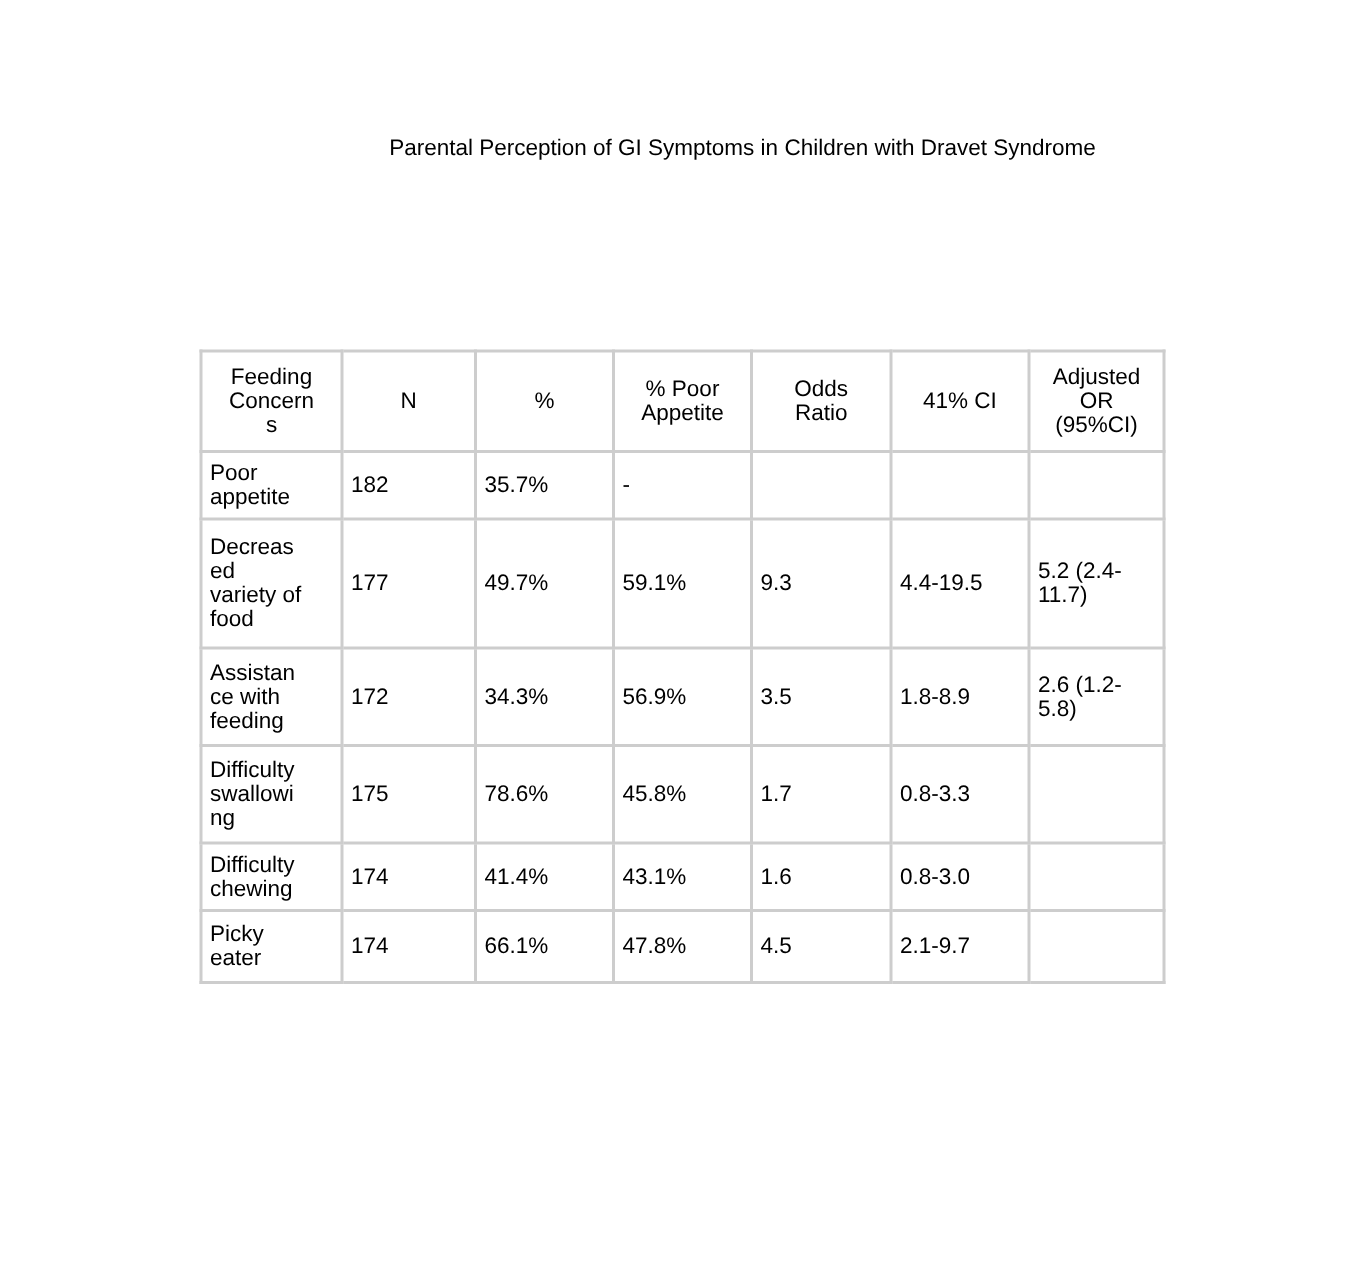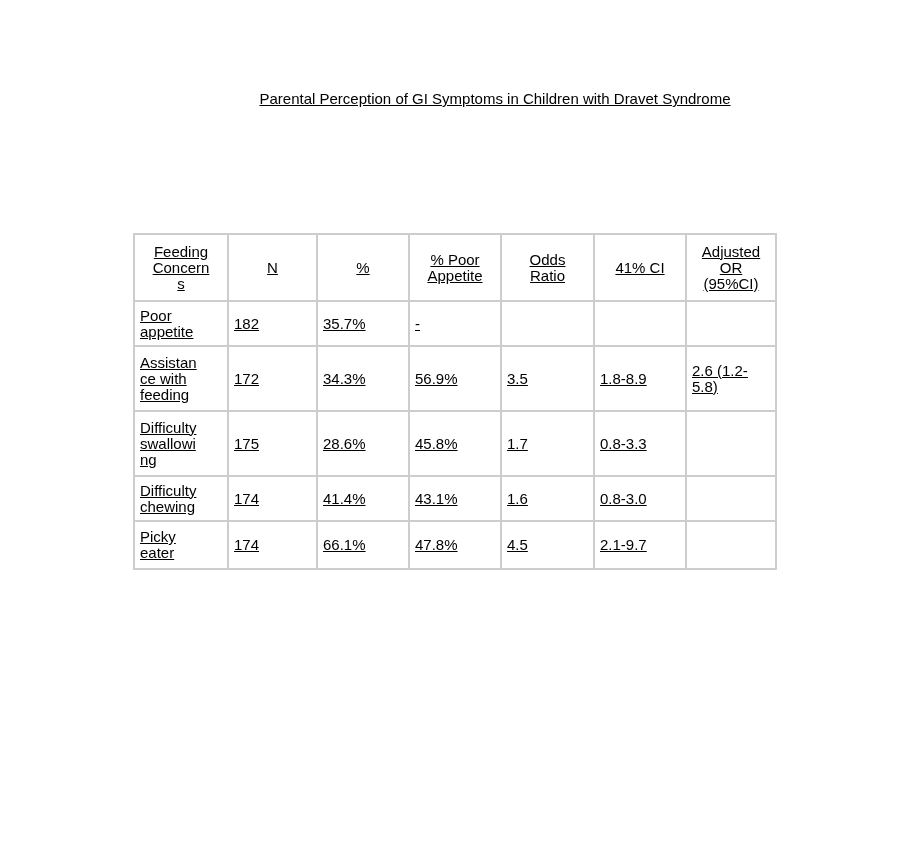--- a/index.html
+++ b/index.html
@@ -21,7 +21,6 @@
     left: 133px;
     top: 91px;
     width: 724px;
-    text-decoration: underline;
   }
   .title {
     width: 100%;

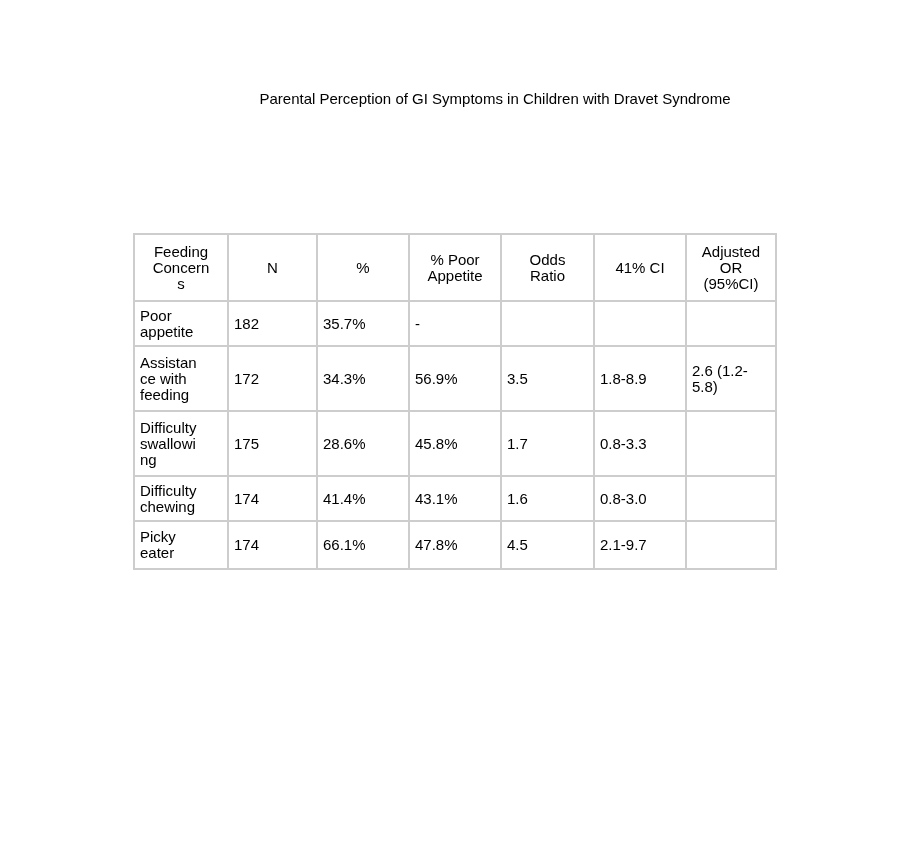--- a/index.html
+++ b/index.html
@@ -120,6 +120,15 @@
         <td></td>
         <td class="adj"></td>
       </tr>
+      <tr class="rh4a">
+        <td>Decreased variety of food</td>
+        <td>177</td>
+        <td>49.7%</td>
+        <td>59.1%</td>
+        <td>9.3</td>
+        <td>4.4-19.5</td>
+        <td class="adj">5.2 (2.4-11.7)</td>
+      </tr>
       <tr class="rh3">
         <td>Assistance with feeding</td>
         <td>172</td>

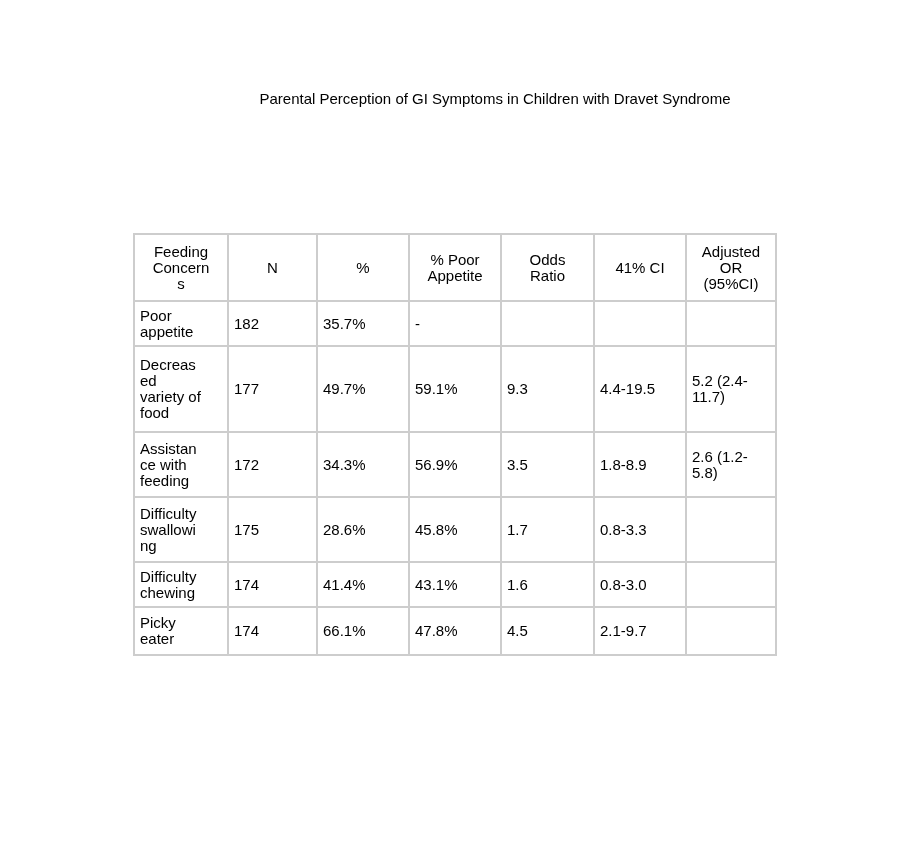--- a/index.html
+++ b/index.html
@@ -141,7 +141,7 @@
       <tr class="rh3">
         <td>Difficulty swallowing</td>
         <td>175</td>
-        <td>28.6%</td>
+        <td>78.6%</td>
         <td>45.8%</td>
         <td>1.7</td>
         <td>0.8-3.3</td>

